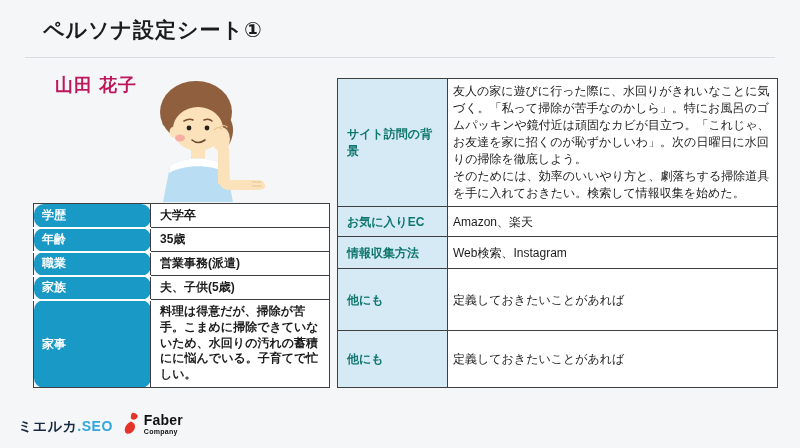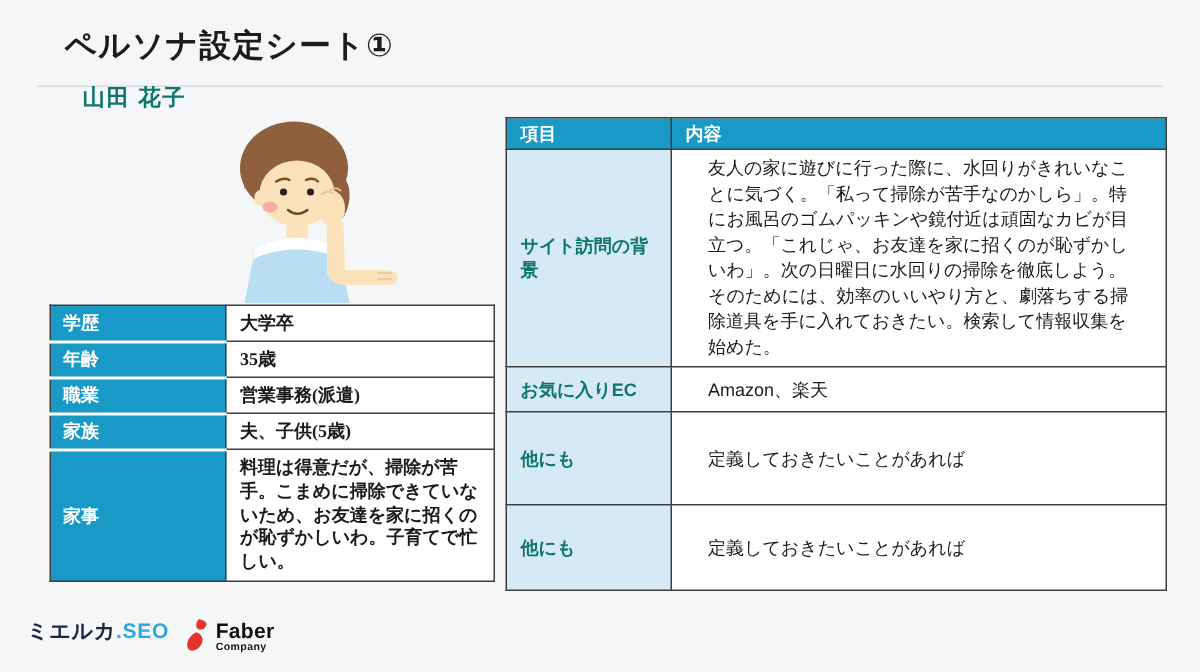--- a/index.html
+++ b/index.html
@@ -18,8 +18,8 @@
     position:absolute;left:25px;right:25px;top:57px;height:1px;background:#d9dce1;
   }
   .persona-name{
-    position:absolute;left:55px;top:56px;
-    font-size:15px;font-weight:700;color:#0f766e;letter-spacing:1px;
+    position:absolute;left:55px;top:73px;
+    font-size:18px;font-weight:700;color:#be185d;letter-spacing:1px;
   }
   .illustration{position:absolute;left:134px;top:76px;width:168px;height:128px;}
   

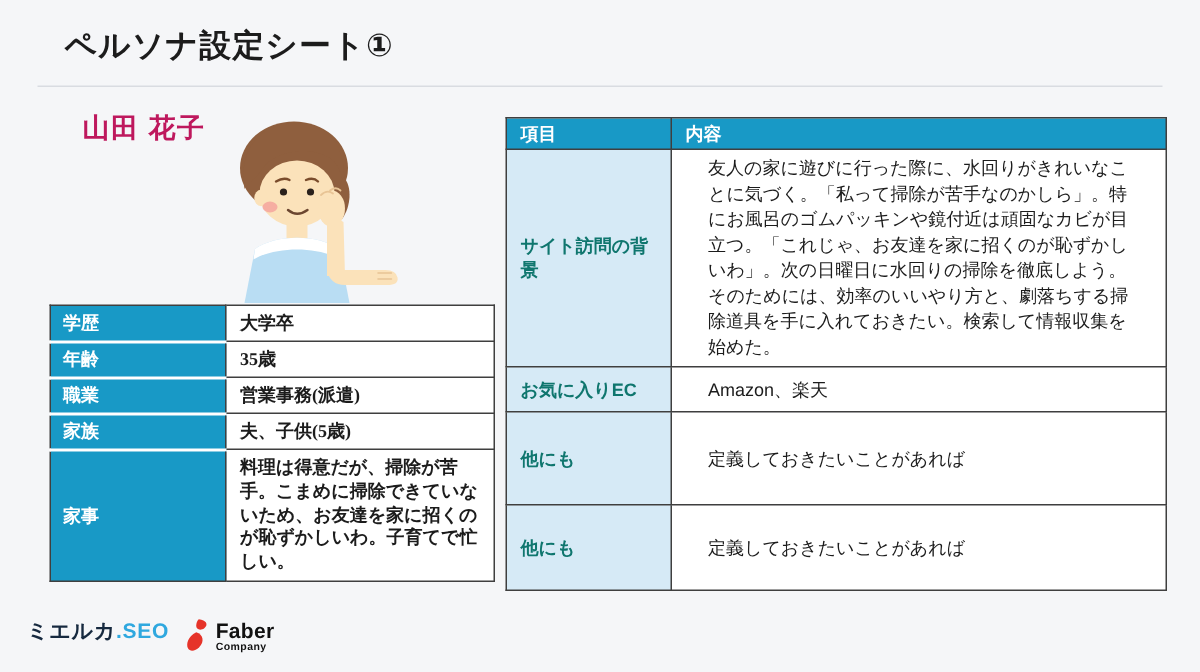--- a/index.html
+++ b/index.html
@@ -141,10 +141,6 @@
       <col class="c2">
     </colgroup>
   <tbody>
-    <tr class="r-head">
-      <th class="colhead">項目</th>
-      <th class="colhead">内容</th>
-    </tr>
     <tr class="r-bg">
       <th class="rowlabel">サイト訪問の背景</th>
       <td class="para">友人の家に遊びに行った際に、水回りがきれいなことに気づく。「私って掃除が苦手なのかしら」。特にお風呂のゴムパッキンや鏡付近は頑固なカビが目立つ。「これじゃ、お友達を家に招くのが恥ずかしいわ」。次の日曜日に水回りの掃除を徹底しよう。

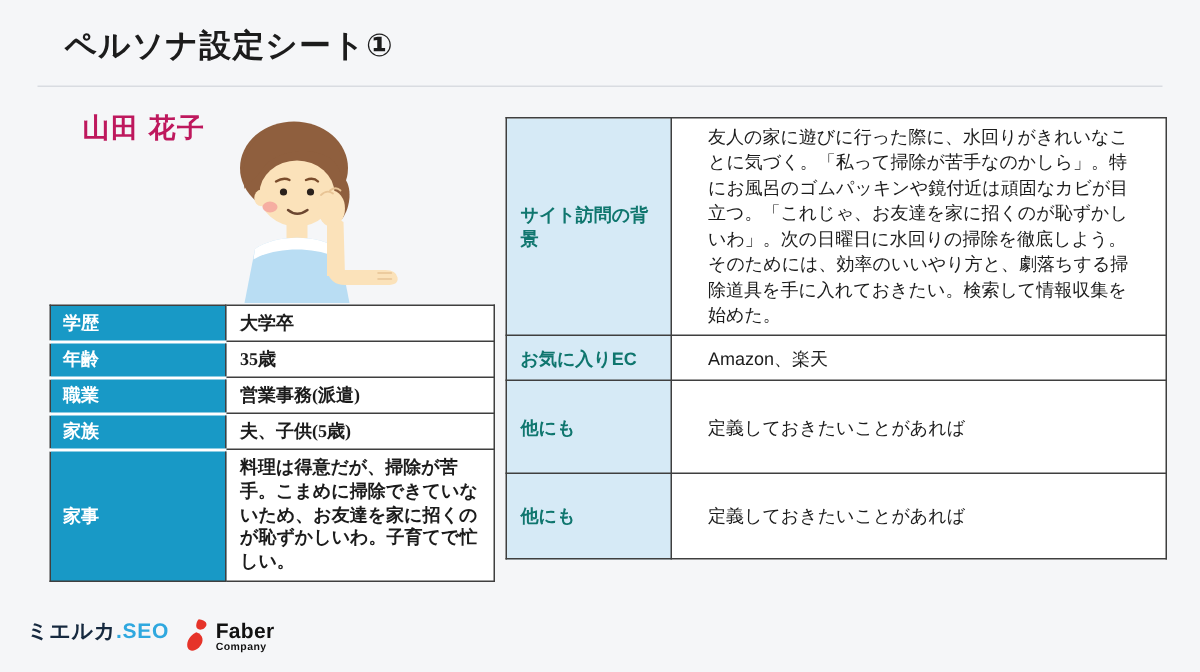--- a/index.html
+++ b/index.html
@@ -46,7 +46,7 @@
   }
   .detail-table col.c1{width:110px;}
   .detail-table col.c2{width:330px;}
-  .detail-table td{background:#ffffff;padding:4px 24px;color:#1c1c1c;}
+  .detail-table td{background:#ffffff;padding:4px 5px;color:#1c1c1c;}
   .detail-table td.para{white-space:pre-line;line-height:1.42;vertical-align:middle;}
   .r-head{height:21px;}
   .r-bg{height:119px;}

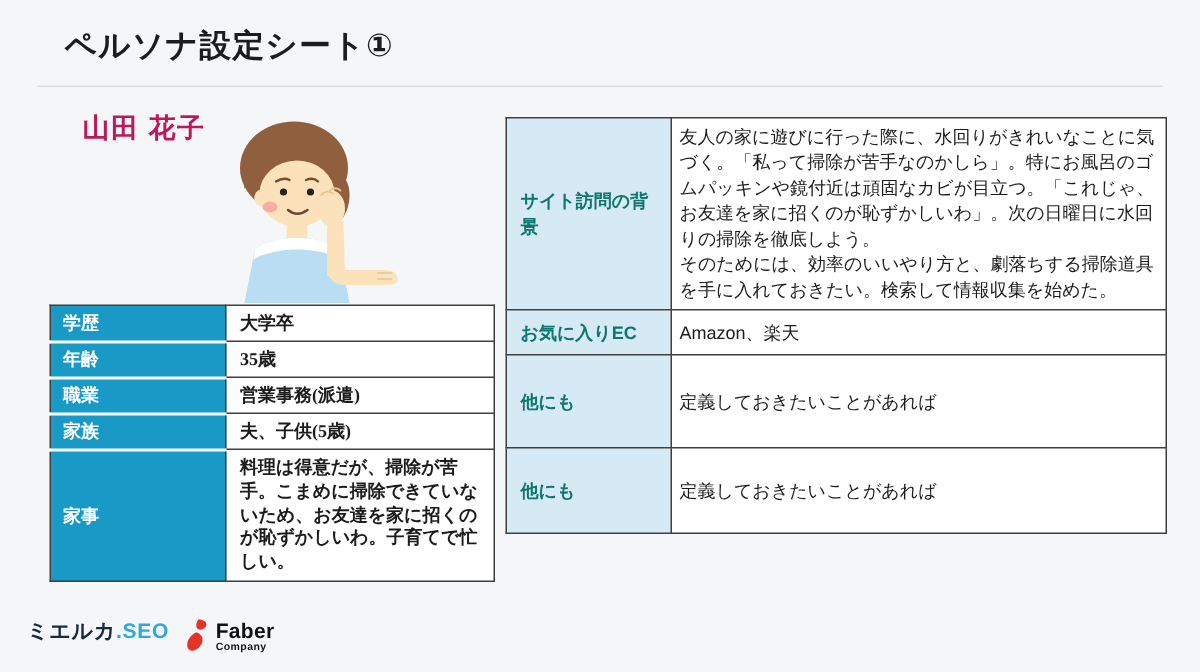--- a/index.html
+++ b/index.html
@@ -29,7 +29,7 @@
   .profile-table{position:absolute;left:33px;top:203px;width:297px;}
   .profile-table th{
     width:100px;background:#1899c6;color:#ffffff;font-weight:700;
-    text-align:left;padding:2px 8px;
+    text-align:left;padding:2px 8px;border-radius:10px;
   }
   .profile-table tr + tr th{border-top:2px solid #ffffff;margin-top:40px;}
   .profile-table td{background:#ffffff;padding:2px 9px;font-weight:600;color:#1c1c1c;font-family:Liberation Serif, serif;}

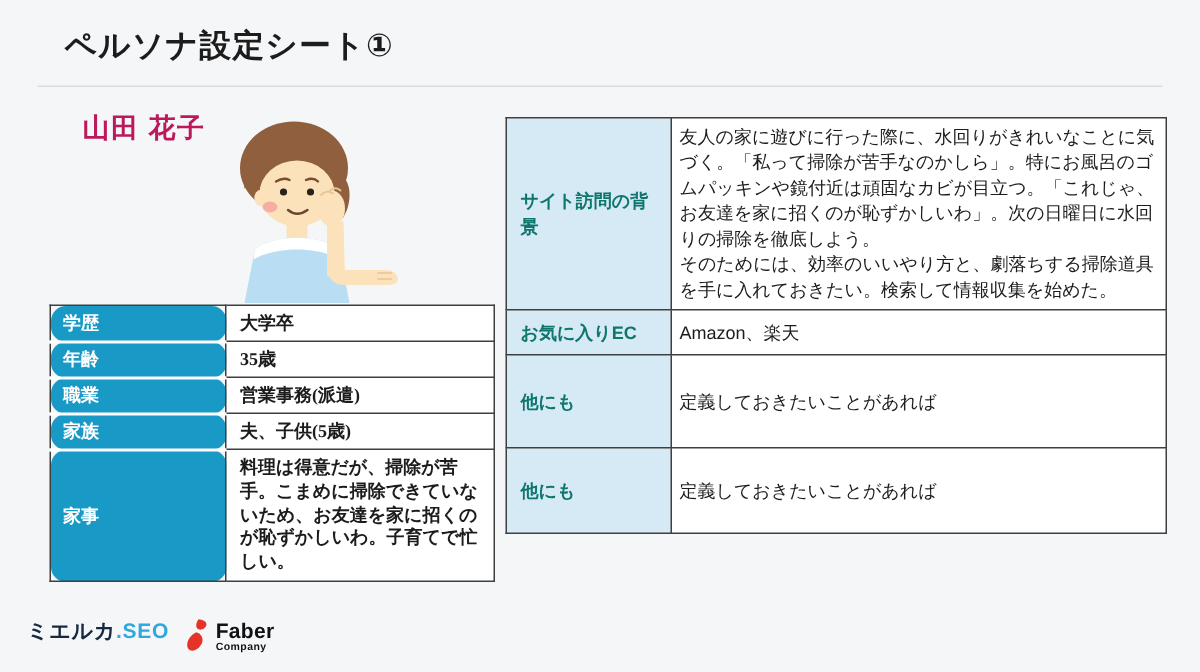--- a/index.html
+++ b/index.html
@@ -32,7 +32,7 @@
     text-align:left;padding:2px 8px;border-radius:10px;
   }
   .profile-table tr + tr th{border-top:2px solid #ffffff;margin-top:40px;}
-  .profile-table td{background:#ffffff;padding:2px 9px;font-weight:600;color:#1c1c1c;font-family:Liberation Serif, serif;}
+  .profile-table td{background:#ffffff;padding:2px 9px;font-weight:600;color:#1c1c1c;}
   .profile-table tr{height:24px;}
   .profile-table tr.tall{height:53px;}
   .profile-table td.multiline{white-space:pre-line;line-height:1.32;padding:4px 9px;}

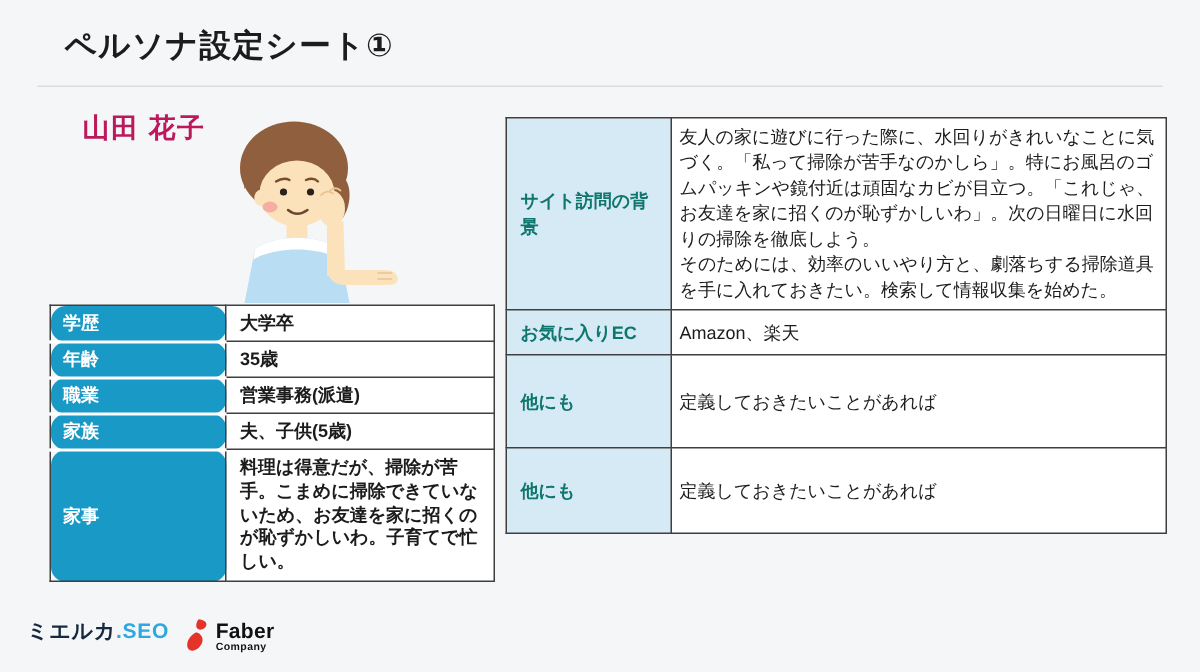--- a/index.html
+++ b/index.html
@@ -150,6 +150,10 @@
       <th class="rowlabel">お気に入りEC</th>
       <td>Amazon、楽天</td>
     </tr>
+    <tr class="r-info">
+      <th class="rowlabel">情報収集方法</th>
+      <td>Web検索、Instagram</td>
+    </tr>
     <tr class="r-other1">
       <th class="rowlabel">他にも</th>
       <td>定義しておきたいことがあれば</td>

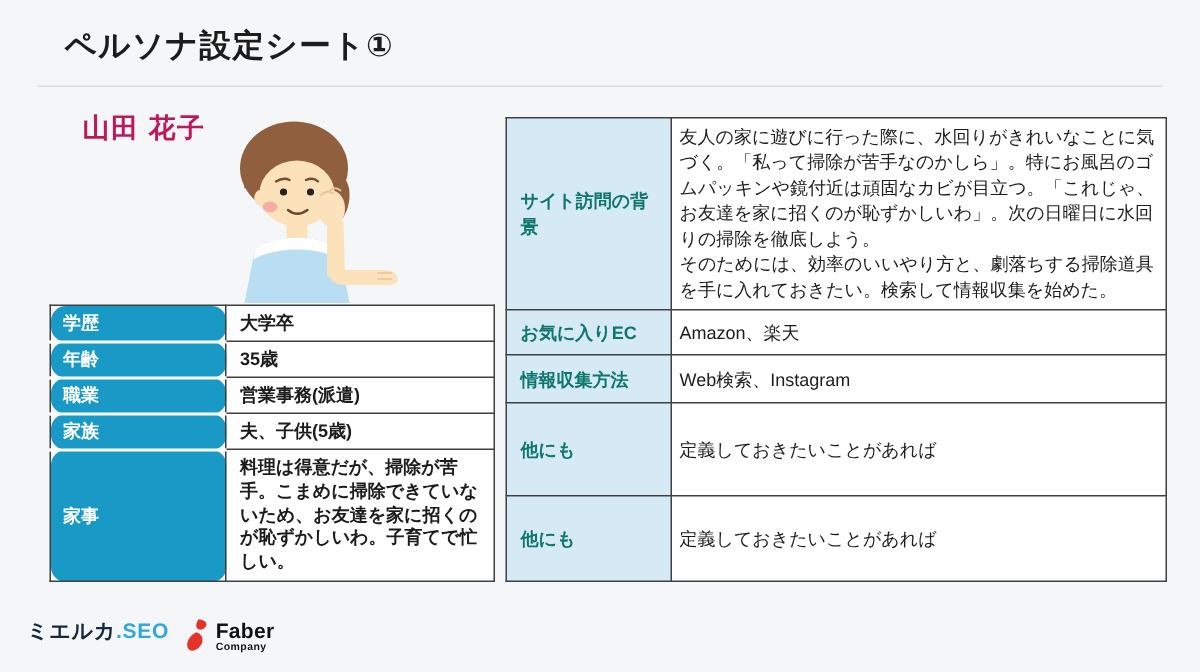--- a/index.html
+++ b/index.html
@@ -130,7 +130,7 @@
     </tr>
     <tr class="tall">
       <th>家事</th>
-      <td class="multiline">料理は得意だが、掃除が苦手。こまめに掃除できていないため、お友達を家に招くのが恥ずかしいわ。子育てで忙しい。</td>
+      <td class="multiline">料理は得意だが、掃除が苦手。こまめに掃除できていないため、水回りの汚れの蓄積にに悩んでいる。子育てで忙しい。</td>
     </tr>
   </tbody>
 </table>

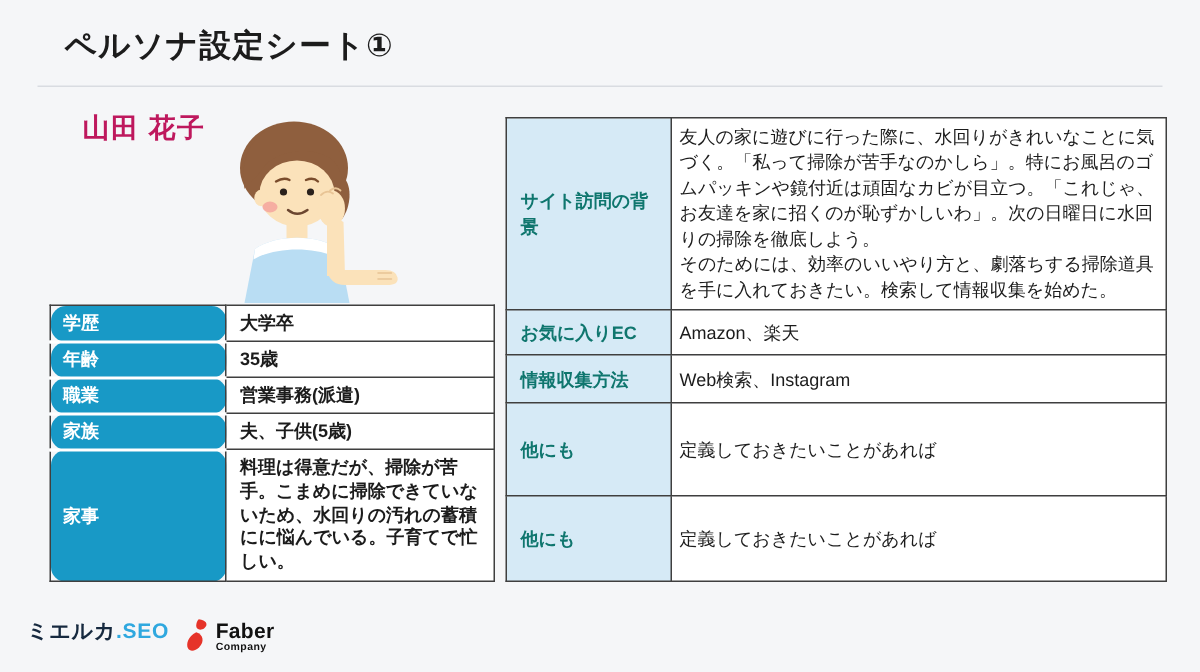--- a/index.html
+++ b/index.html
@@ -55,7 +55,7 @@
   .r-other1{height:62px;}
   .r-other2{height:57px;}
   
-  .footer{position:absolute;left:18px;top:412px;display:flex;align-items:flex-start;gap:10px;}
+  .footer{position:absolute;left:18px;top:412px;display:flex;align-items:flex-end;gap:10px;}
   .mieruka{font-size:14px;font-weight:800;letter-spacing:0.5px;}
   .mieruka .main{color:#16293f;}
   .mieruka .suffix{color:#2fa8df;}

